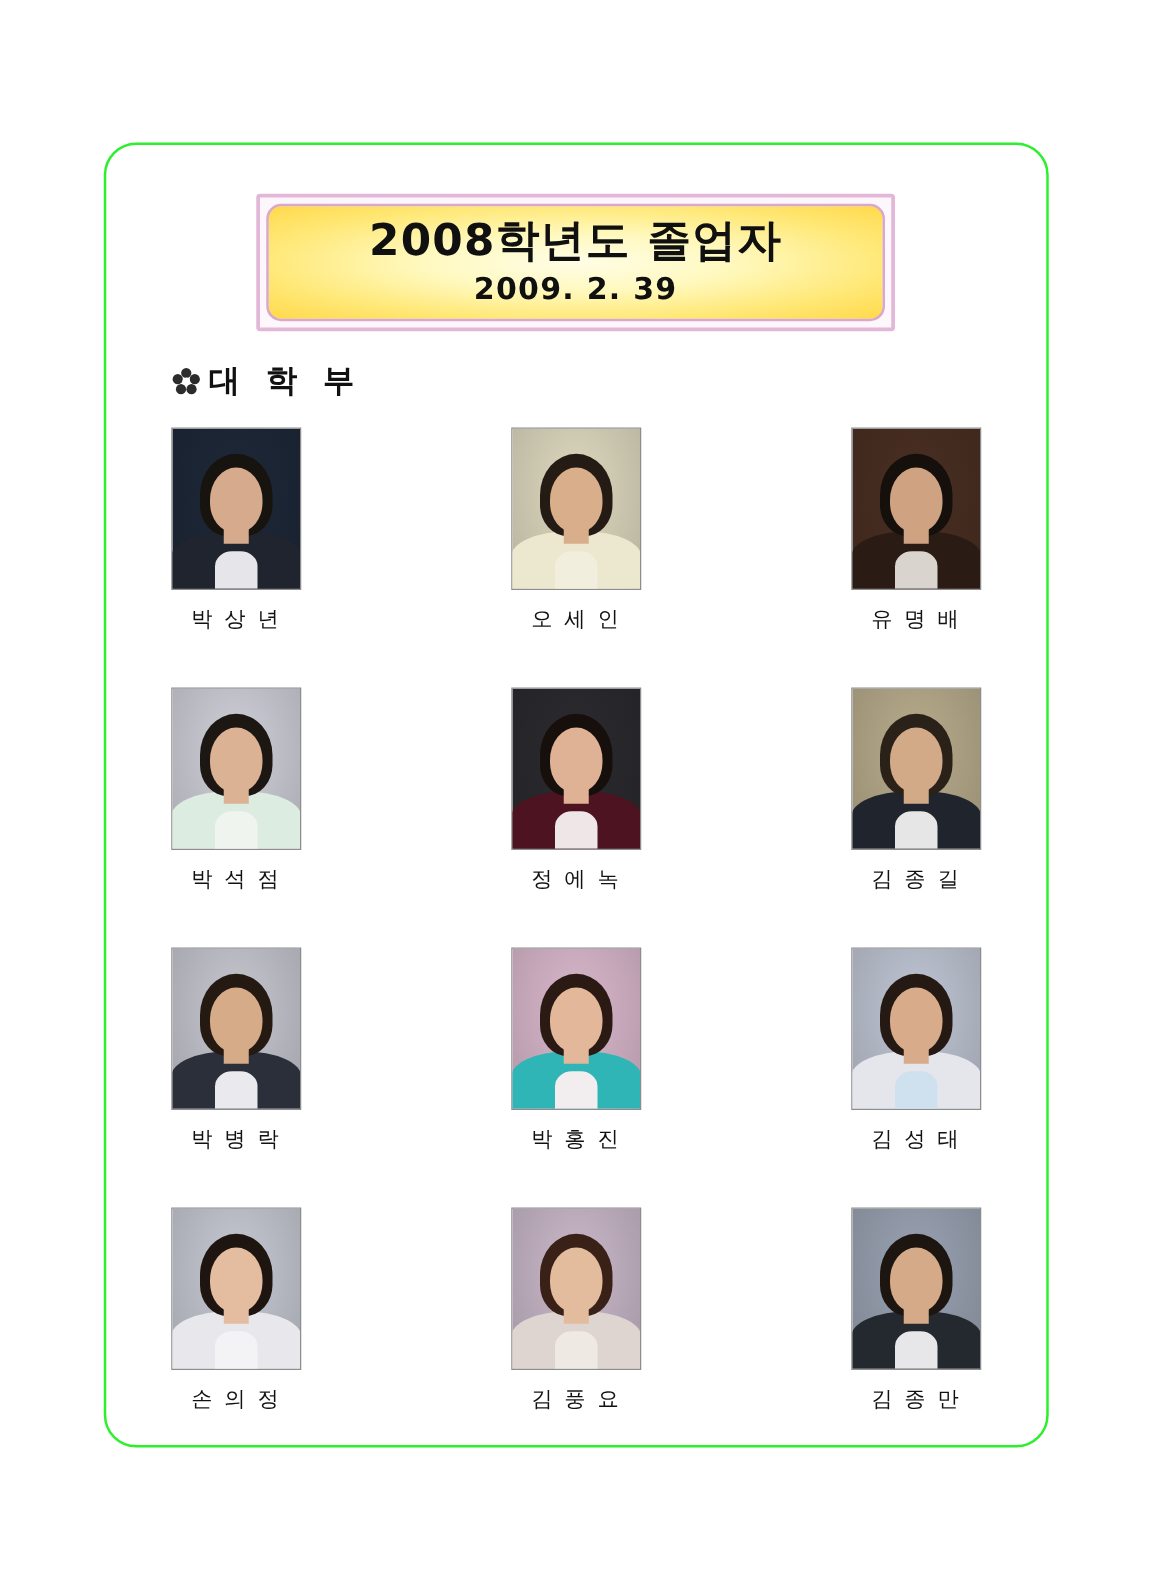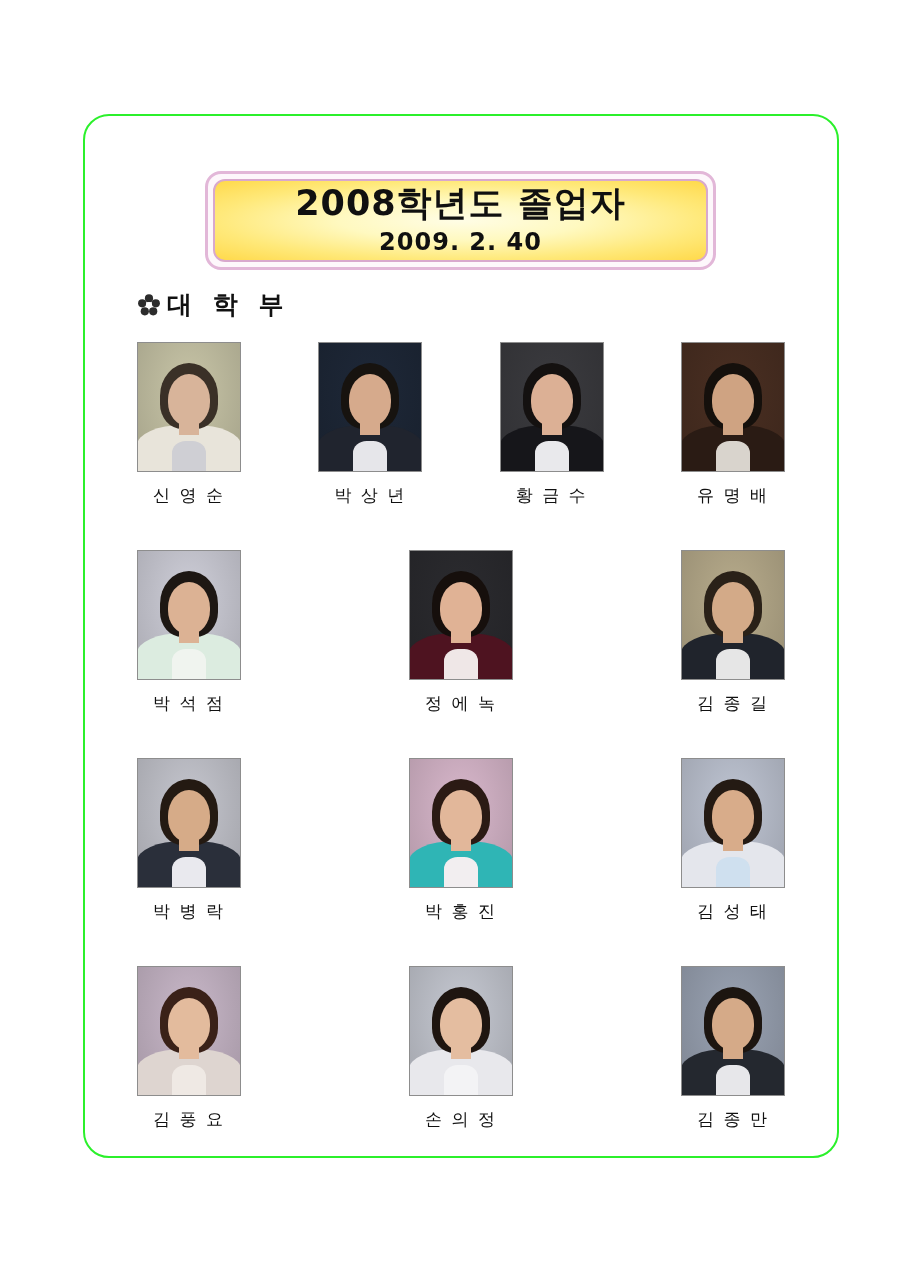--- a/index.html
+++ b/index.html
@@ -34,11 +34,11 @@
   .banner-outer {
     position: absolute;
     left: 205px;
-    top: 171px;
+    top: 155px;
     width: 511px;
-    height: 99px;
+    height: 110px;
     border: 3px solid #e2b7d8;
-    border-radius: 16px;
+    border-radius: 3px;
     background: #fdf7fb;
     box-sizing: border-box;
     padding: 5px;

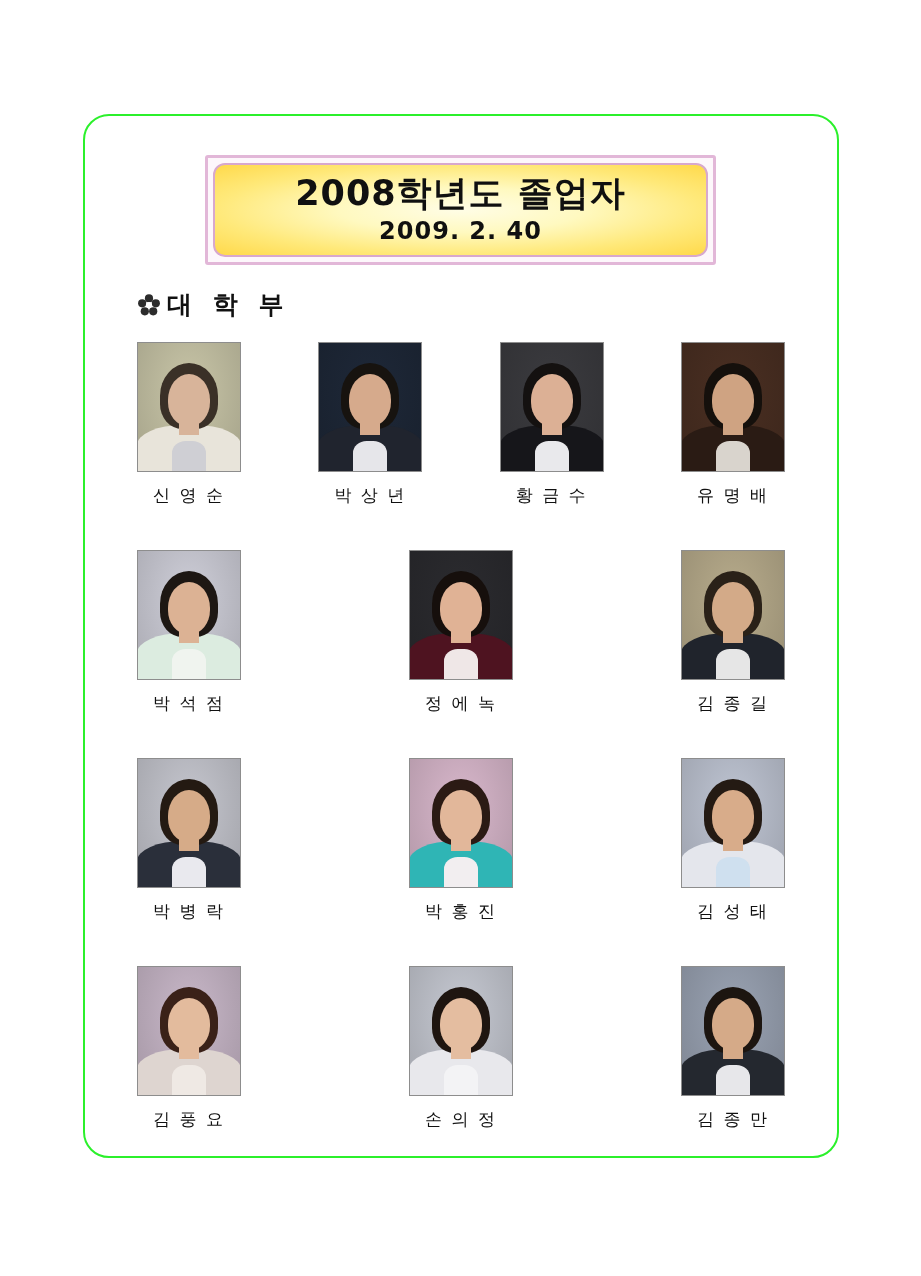--- a/index.html
+++ b/index.html
@@ -167,7 +167,7 @@
   <div class="banner-outer">
     <div class="banner-inner">
       <div class="banner-title">2008학년도 졸업자</div>
-      <div class="banner-date">2009. 2. 40</div>
+      <div class="banner-date">2009. 2. 39</div>
     </div>
   </div>
 

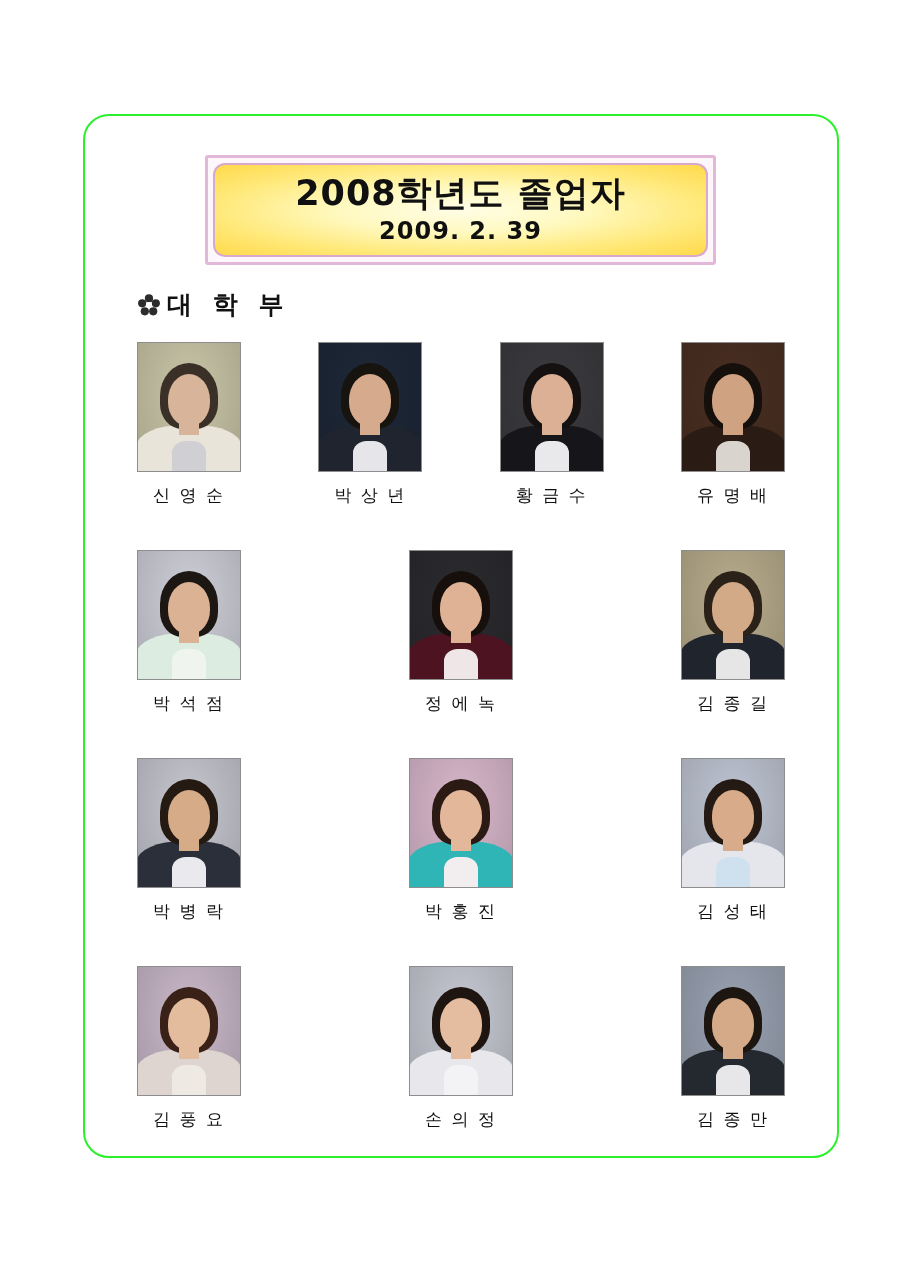--- a/index.html
+++ b/index.html
@@ -189,17 +189,6 @@
       <div class="row">
         <div class="cell">
           <div class="photo">
-            <div class="bg" style="background: radial-gradient(at 50% 38%, rgb(201, 198, 168) 0%, rgba(0, 0, 0, 0.18) 100%), rgb(201, 198, 168);"></div>
-            <div class="sil-body" style="width: 104px; height: 46px; bottom: 0px; background: rgb(232, 228, 218);"></div>
-            <div class="sil-shirt" style="width: 34px; height: 30px; bottom: 0px; background: rgb(207, 207, 212);"></div>
-            <div class="sil-hair" style="width: 58px; height: 66px; top: 20px; background: rgb(58, 48, 39);"></div>
-            <div class="sil-head" style="width: 42px; height: 52px; top: 31px; background: rgb(216, 180, 154);"></div>
-            <div class="sil-body" style="width: 20px; height: 18px; top: 74px; border-radius: 0px; background: rgb(216, 180, 154);"></div>
-          </div>
-          <div class="name">신 영 순</div>
-        </div>
-        <div class="cell">
-          <div class="photo">
             <div class="bg" style="background: radial-gradient(at 50% 38%, rgb(30, 40, 56) 0%, rgba(0, 0, 0, 0.18) 100%), rgb(30, 40, 56);"></div>
             <div class="sil-body" style="width: 104px; height: 46px; bottom: 0px; background: rgb(32, 36, 46);"></div>
             <div class="sil-shirt" style="width: 34px; height: 30px; bottom: 0px; background: rgb(230, 230, 234);"></div>

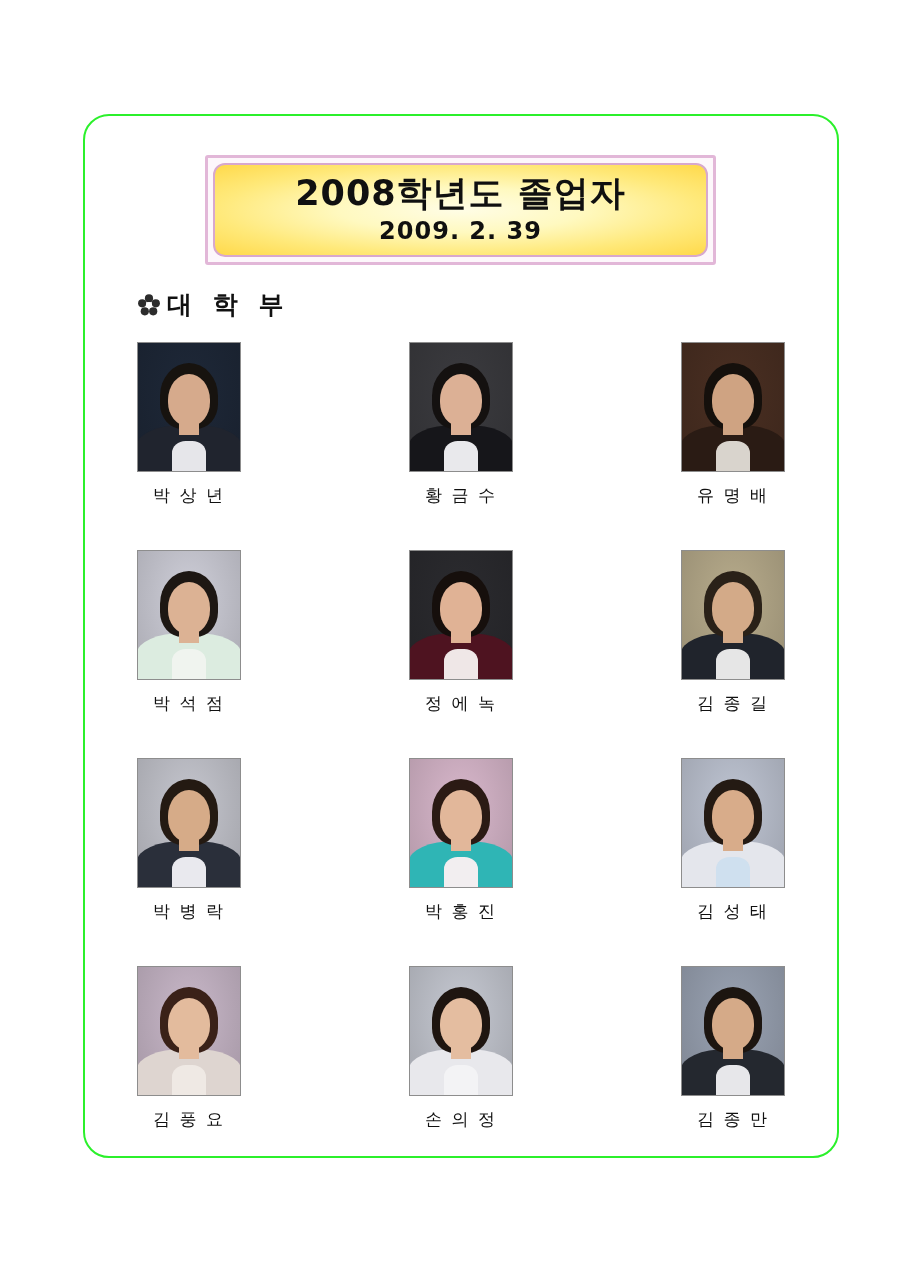--- a/index.html
+++ b/index.html
@@ -200,6 +200,17 @@
         </div>
         <div class="cell">
           <div class="photo">
+            <div class="bg" style="background: radial-gradient(at 50% 38%, rgb(222, 217, 191) 0%, rgba(0, 0, 0, 0.18) 100%), rgb(222, 217, 191);"></div>
+            <div class="sil-body" style="width: 104px; height: 46px; bottom: 0px; background: rgb(236, 231, 207);"></div>
+            <div class="sil-shirt" style="width: 34px; height: 30px; bottom: 0px; background: rgb(242, 238, 221);"></div>
+            <div class="sil-hair" style="width: 58px; height: 66px; top: 20px; background: rgb(36, 28, 20);"></div>
+            <div class="sil-head" style="width: 42px; height: 52px; top: 31px; background: rgb(217, 174, 139);"></div>
+            <div class="sil-body" style="width: 20px; height: 18px; top: 74px; border-radius: 0px; background: rgb(217, 174, 139);"></div>
+          </div>
+          <div class="name">오 세 인</div>
+        </div>
+        <div class="cell">
+          <div class="photo">
             <div class="bg" style="background: radial-gradient(at 50% 38%, rgb(59, 59, 63) 0%, rgba(0, 0, 0, 0.18) 100%), rgb(59, 59, 63);"></div>
             <div class="sil-body" style="width: 104px; height: 46px; bottom: 0px; background: rgb(22, 22, 26);"></div>
             <div class="sil-shirt" style="width: 34px; height: 30px; bottom: 0px; background: rgb(233, 233, 236);"></div>

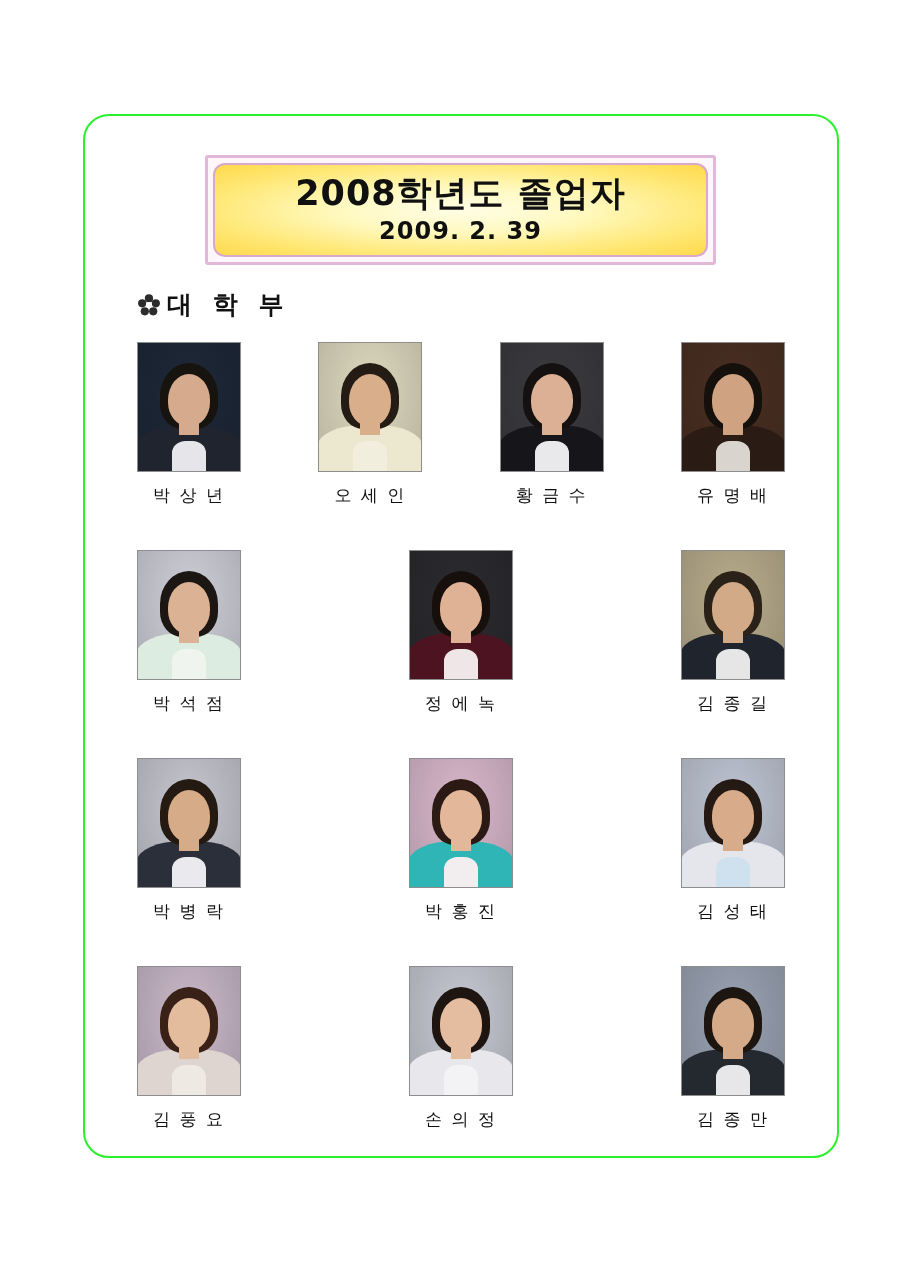--- a/index.html
+++ b/index.html
@@ -211,17 +211,6 @@
         </div>
         <div class="cell">
           <div class="photo">
-            <div class="bg" style="background: radial-gradient(at 50% 38%, rgb(59, 59, 63) 0%, rgba(0, 0, 0, 0.18) 100%), rgb(59, 59, 63);"></div>
-            <div class="sil-body" style="width: 104px; height: 46px; bottom: 0px; background: rgb(22, 22, 26);"></div>
-            <div class="sil-shirt" style="width: 34px; height: 30px; bottom: 0px; background: rgb(233, 233, 236);"></div>
-            <div class="sil-hair" style="width: 58px; height: 66px; top: 20px; background: rgb(20, 17, 16);"></div>
-            <div class="sil-head" style="width: 42px; height: 52px; top: 31px; background: rgb(220, 176, 149);"></div>
-            <div class="sil-body" style="width: 20px; height: 18px; top: 74px; border-radius: 0px; background: rgb(220, 176, 149);"></div>
-          </div>
-          <div class="name">황 금 수</div>
-        </div>
-        <div class="cell">
-          <div class="photo">
             <div class="bg" style="background: radial-gradient(at 50% 38%, rgb(74, 47, 34) 0%, rgba(0, 0, 0, 0.18) 100%), rgb(74, 47, 34);"></div>
             <div class="sil-body" style="width: 104px; height: 46px; bottom: 0px; background: rgb(42, 27, 20);"></div>
             <div class="sil-shirt" style="width: 34px; height: 30px; bottom: 0px; background: rgb(217, 212, 205);"></div>

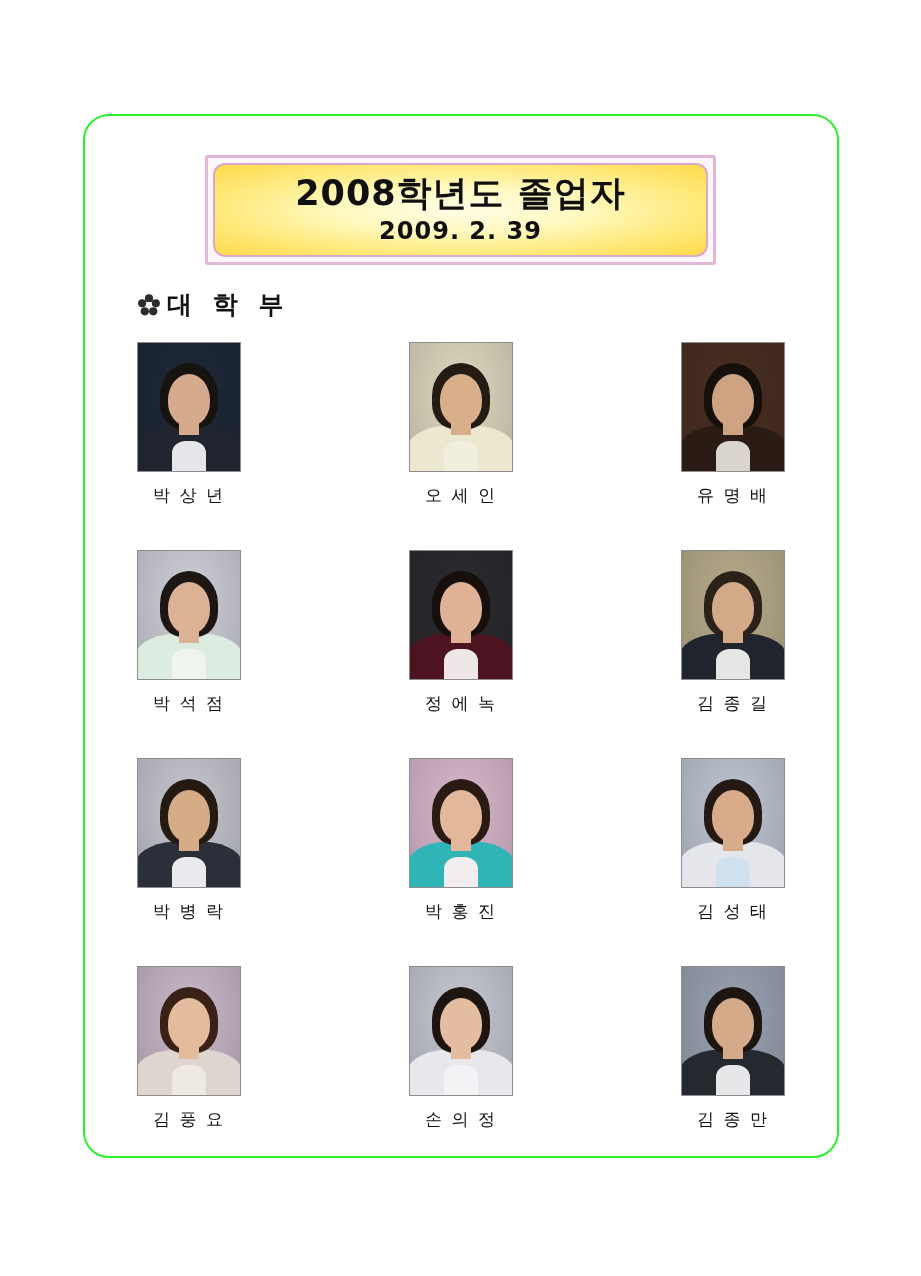--- a/index.html
+++ b/index.html
@@ -294,6 +294,17 @@
       <div class="row">
         <div class="cell">
           <div class="photo">
+            <div class="bg" style="background: radial-gradient(at 50% 38%, rgb(198, 201, 210) 0%, rgba(0, 0, 0, 0.18) 100%), rgb(198, 201, 210);"></div>
+            <div class="sil-body" style="width: 104px; height: 46px; bottom: 0px; background: rgb(232, 232, 236);"></div>
+            <div class="sil-shirt" style="width: 34px; height: 30px; bottom: 0px; background: rgb(243, 243, 245);"></div>
+            <div class="sil-hair" style="width: 58px; height: 66px; top: 20px; background: rgb(30, 21, 16);"></div>
+            <div class="sil-head" style="width: 42px; height: 52px; top: 31px; background: rgb(228, 189, 160);"></div>
+            <div class="sil-body" style="width: 20px; height: 18px; top: 74px; border-radius: 0px; background: rgb(228, 189, 160);"></div>
+          </div>
+          <div class="name">손 의 정</div>
+        </div>
+        <div class="cell">
+          <div class="photo">
             <div class="bg" style="background: radial-gradient(at 50% 38%, rgb(201, 184, 201) 0%, rgba(0, 0, 0, 0.18) 100%), rgb(201, 184, 201);"></div>
             <div class="sil-body" style="width: 104px; height: 46px; bottom: 0px; background: rgb(222, 213, 208);"></div>
             <div class="sil-shirt" style="width: 34px; height: 30px; bottom: 0px; background: rgb(239, 233, 228);"></div>
@@ -305,17 +316,6 @@
         </div>
         <div class="cell">
           <div class="photo">
-            <div class="bg" style="background: radial-gradient(at 50% 38%, rgb(198, 201, 210) 0%, rgba(0, 0, 0, 0.18) 100%), rgb(198, 201, 210);"></div>
-            <div class="sil-body" style="width: 104px; height: 46px; bottom: 0px; background: rgb(232, 232, 236);"></div>
-            <div class="sil-shirt" style="width: 34px; height: 30px; bottom: 0px; background: rgb(243, 243, 245);"></div>
-            <div class="sil-hair" style="width: 58px; height: 66px; top: 20px; background: rgb(30, 21, 16);"></div>
-            <div class="sil-head" style="width: 42px; height: 52px; top: 31px; background: rgb(228, 189, 160);"></div>
-            <div class="sil-body" style="width: 20px; height: 18px; top: 74px; border-radius: 0px; background: rgb(228, 189, 160);"></div>
-          </div>
-          <div class="name">손 의 정</div>
-        </div>
-        <div class="cell">
-          <div class="photo">
             <div class="bg" style="background: radial-gradient(at 50% 38%, rgb(154, 163, 179) 0%, rgba(0, 0, 0, 0.18) 100%), rgb(154, 163, 179);"></div>
             <div class="sil-body" style="width: 104px; height: 46px; bottom: 0px; background: rgb(36, 40, 47);"></div>
             <div class="sil-shirt" style="width: 34px; height: 30px; bottom: 0px; background: rgb(231, 231, 234);"></div>

